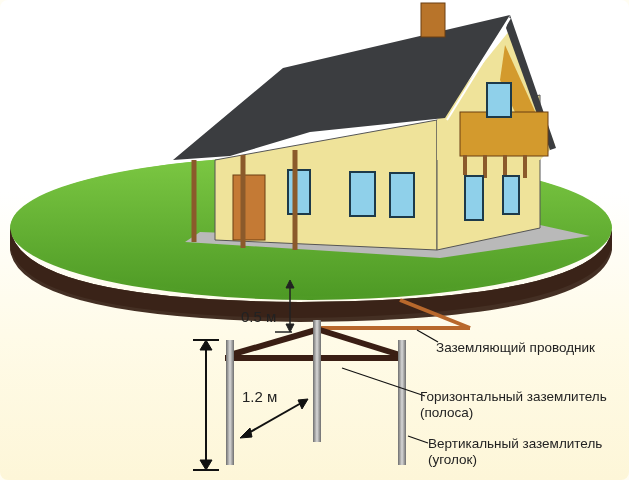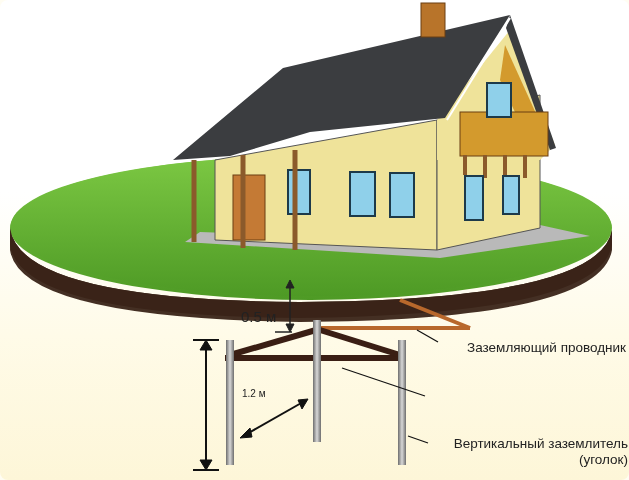--- a/index.html
+++ b/index.html
@@ -7,7 +7,7 @@
     background:linear-gradient(#ffffff 0%,#ffffff 40%,#fffbe8 70%,#fdf6d8 100%);
     font-family:"Liberation Sans",sans-serif;border-radius:8px;}
   svg{position:absolute;left:0;top:0;}
-  .lbl{position:absolute;color:#222;font-size:13.5px;text-align:right;line-height:16px;white-space:nowrap;}
+  .lbl{position:absolute;color:#222;font-size:13.5px;text-align:left;line-height:16px;white-space:nowrap;}
   .dim{position:absolute;color:#222;white-space:nowrap;}
 </style>
 </head>

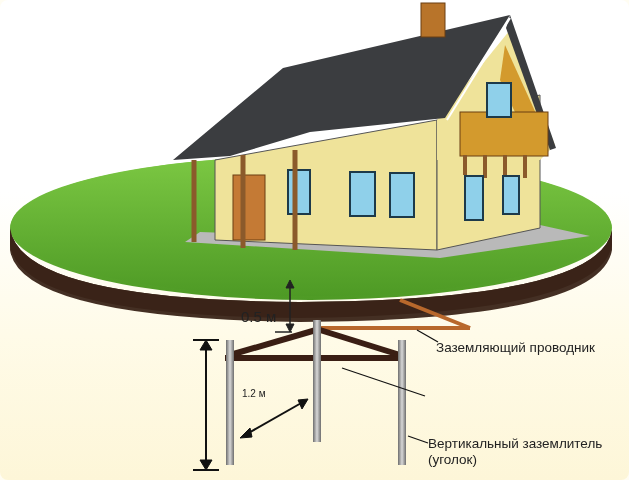--- a/index.html
+++ b/index.html
@@ -123,7 +123,7 @@
   </svg>
 
   <div class="dim" style="left:241px;top:308px;font-size:15px;">0.5 м</div>
-  <div class="dim" style="left:242px;top:388px;font-size:10px;">1.2 м</div>
+  <div class="dim" style="left:242px;top:388px;font-size:15px;">1.2 м</div>
 
   <div class="lbl" style="left:436px;top:340px;width:190px;">
     <div>Заземляющий проводник</div>

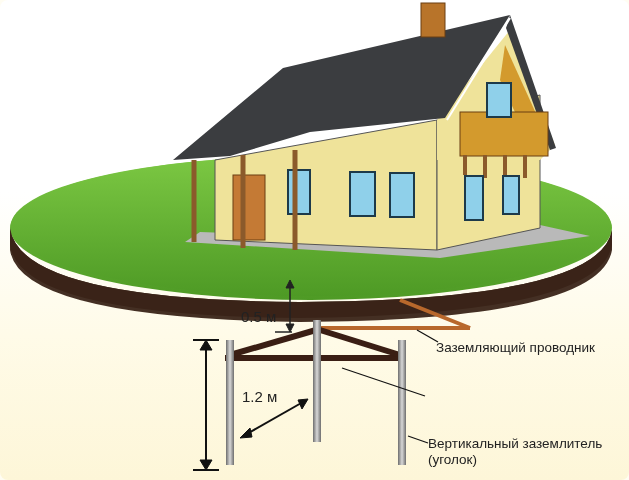--- a/index.html
+++ b/index.html
@@ -128,6 +128,10 @@
   <div class="lbl" style="left:436px;top:340px;width:190px;">
     <div>Заземляющий проводник</div>
   </div>
+  <div class="lbl" style="left:420px;top:389px;width:209px;">
+    <div>Горизонтальный заземлитель</div>
+    <div>(полоса)</div>
+  </div>
   <div class="lbl" style="left:428px;top:436px;width:200px;">
     <div>Вертикальный заземлитель</div>
     <div>(уголок)</div>

